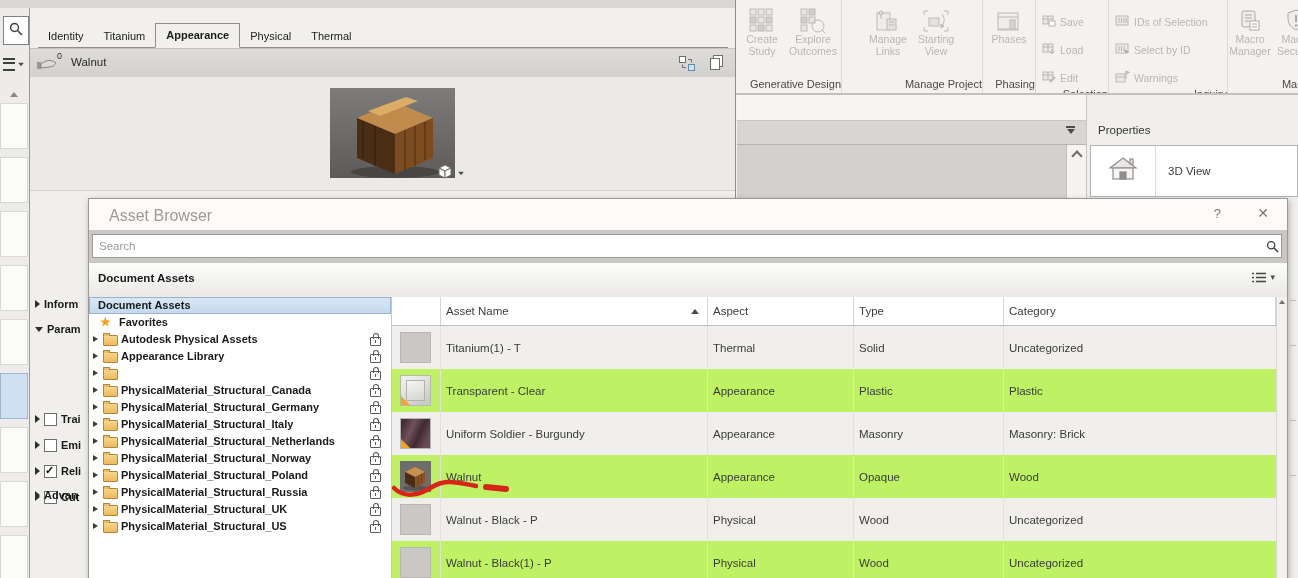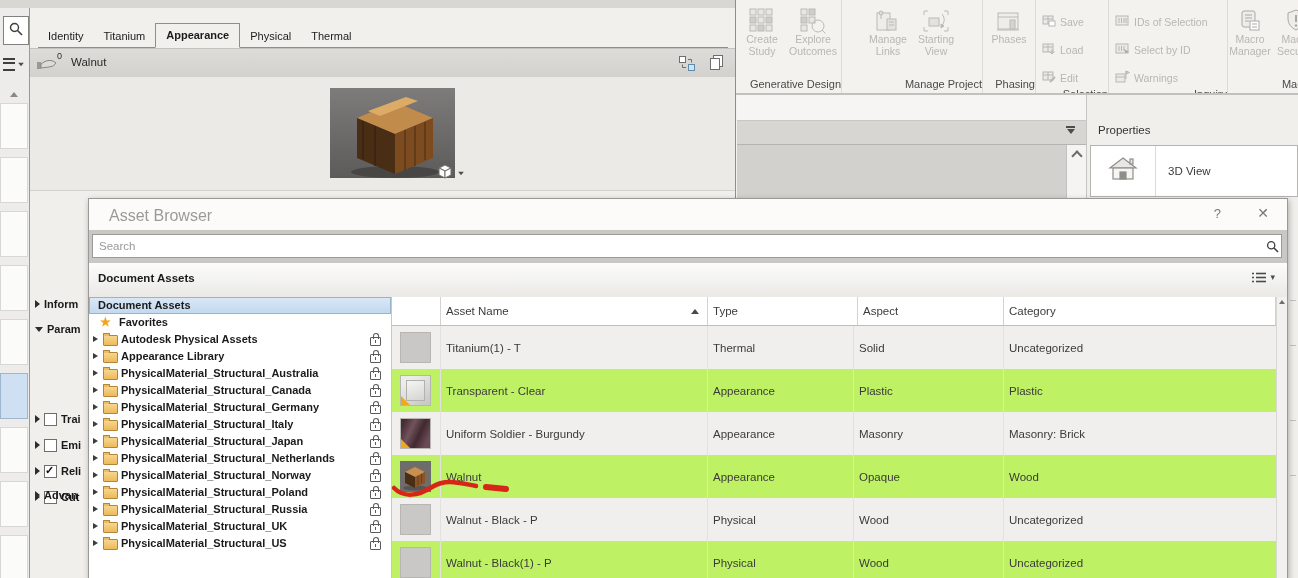--- a/index.html
+++ b/index.html
@@ -614,11 +614,11 @@
             <span>Asset Name</span>
             <span class="sortup"></span>
           </div>
+          <div class="hc cw-as">
+              <span>Aspect</span>
+            </div>
           <div class="hc cw-ty">
               <span>Type</span>
-            </div>
-          <div class="hc cw-as">
-              <span>Aspect</span>
             </div>
           <div class="hc cw-ca">
               <span>Category</span>

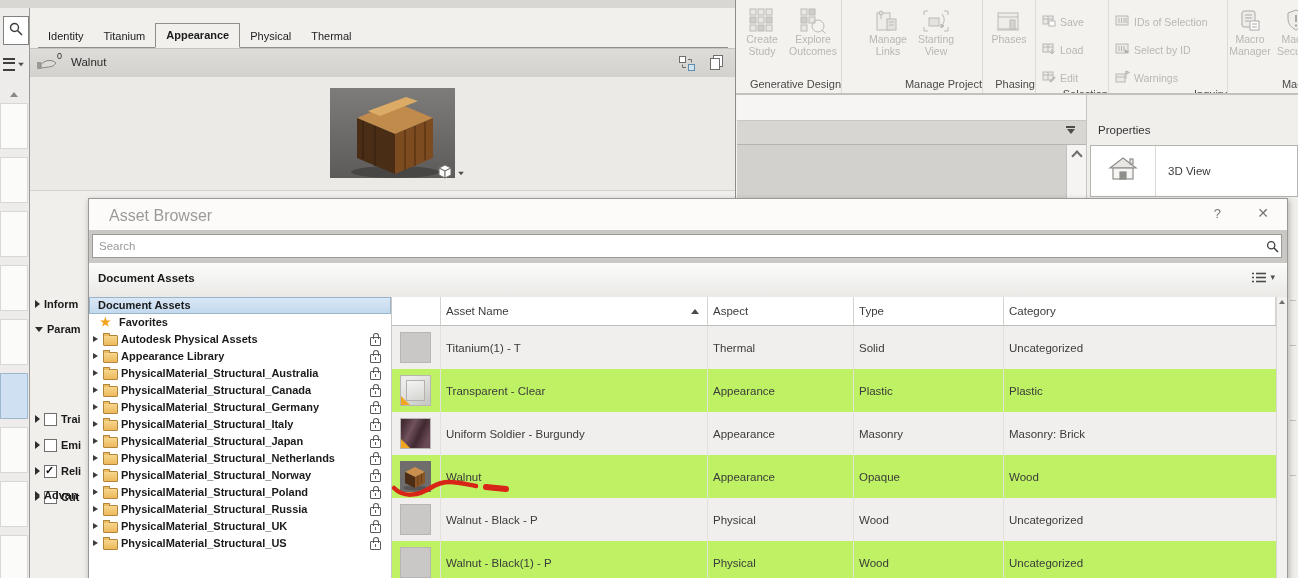--- a/index.html
+++ b/index.html
@@ -542,7 +542,6 @@
         <div class="trow">
           <span class="arr"></span>
             <span class="folder"></span>
-          <span class="lbl">PhysicalMaterial_Structural_Australia</span>
             <span class="lock"></span>
         </div>
         <div class="trow">

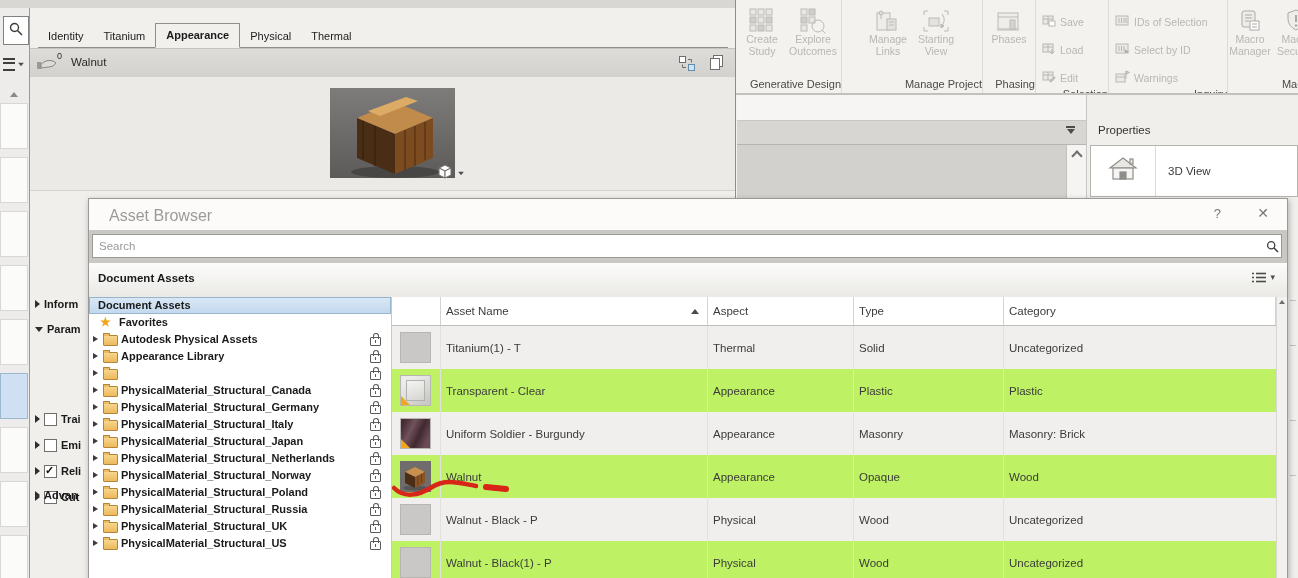--- a/index.html
+++ b/index.html
@@ -565,12 +565,6 @@
         <div class="trow">
           <span class="arr"></span>
             <span class="folder"></span>
-          <span class="lbl">PhysicalMaterial_Structural_Japan</span>
-            <span class="lock"></span>
-        </div>
-        <div class="trow">
-          <span class="arr"></span>
-            <span class="folder"></span>
           <span class="lbl">PhysicalMaterial_Structural_Netherlands</span>
             <span class="lock"></span>
         </div>

